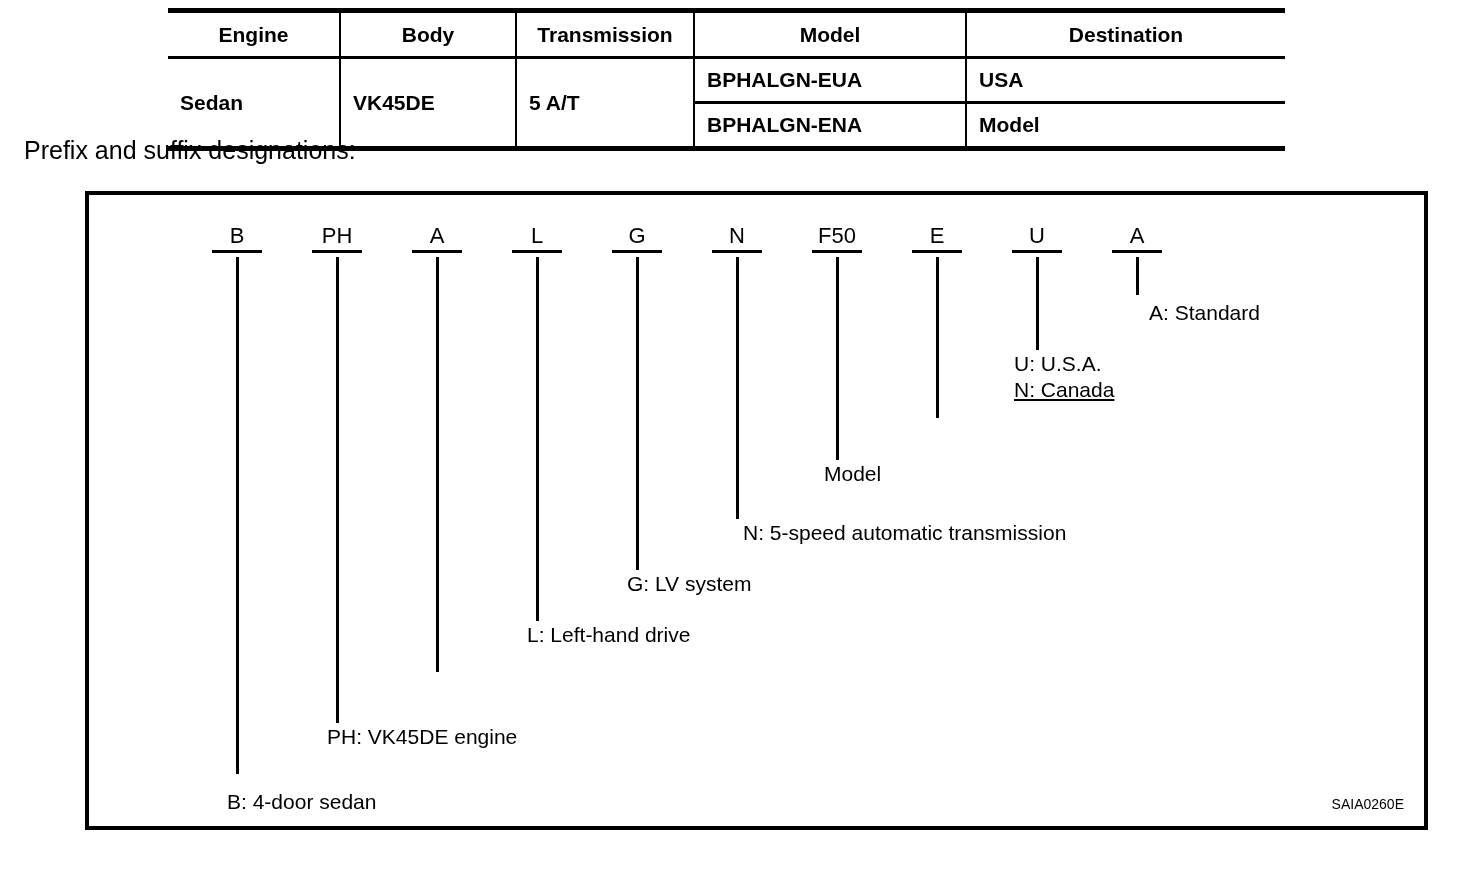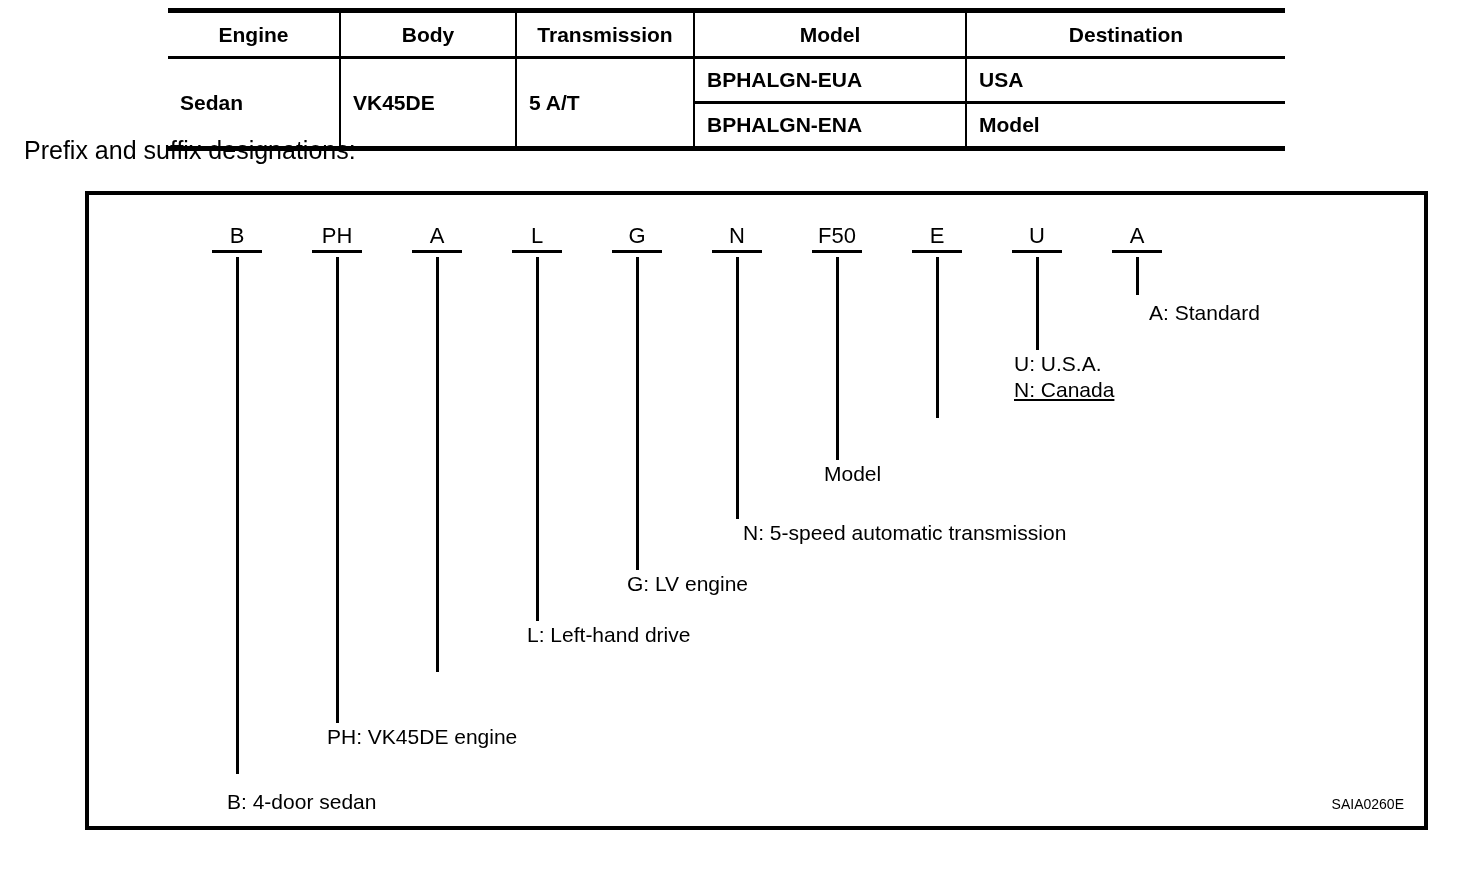--- a/index.html
+++ b/index.html
@@ -234,7 +234,7 @@
       <div class="callout" style="left: 925px; top: 182px; text-decoration: underline;">N: Canada</div>
       <div class="callout" style="left: 735px; top: 266px;">Model</div>
       <div class="callout" style="left: 654px; top: 325px;">N: 5-speed automatic transmission</div>
-      <div class="callout" style="left: 538px; top: 376px;">G: LV engine</div>
+      <div class="callout" style="left: 538px; top: 376px;">G: LV system</div>
       <div class="callout" style="left: 438px; top: 427px;">L: Left-hand drive</div>
       <div class="callout" style="left: 238px; top: 529px;">PH: VK45DE engine</div>
       <div class="callout" style="left: 138px; top: 594px;">B: 4-door sedan</div>

